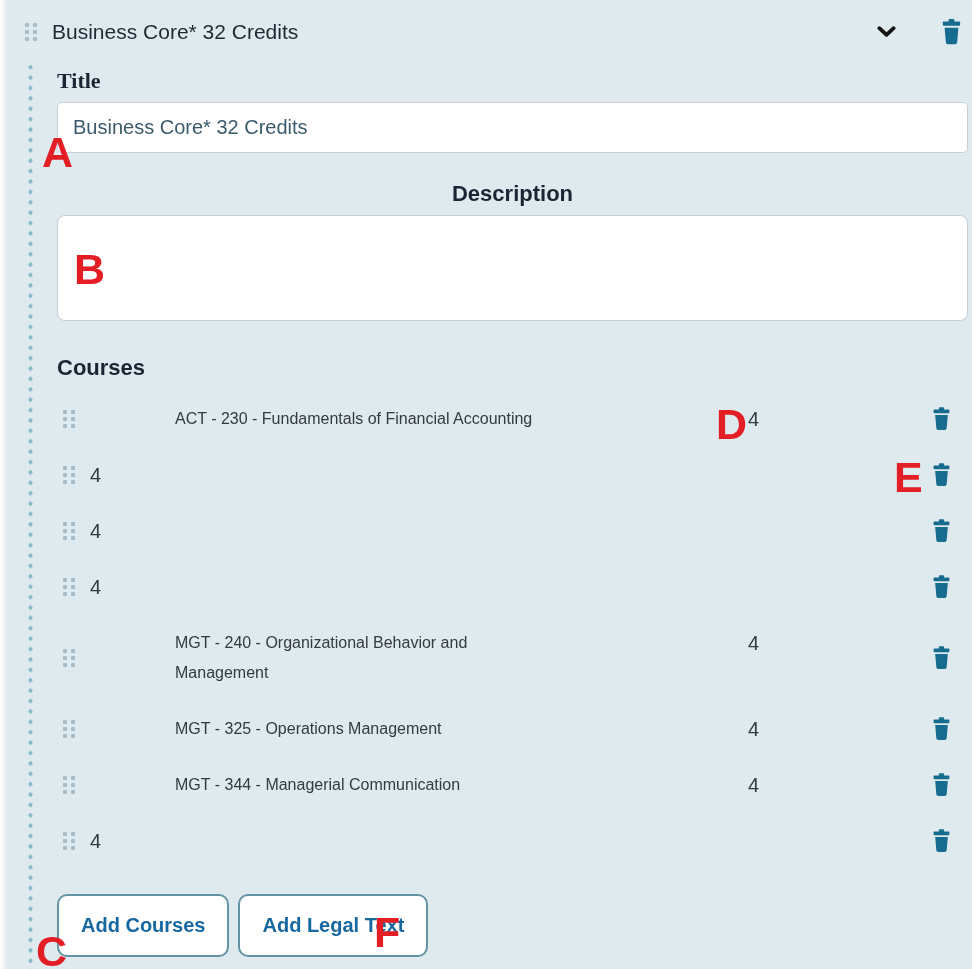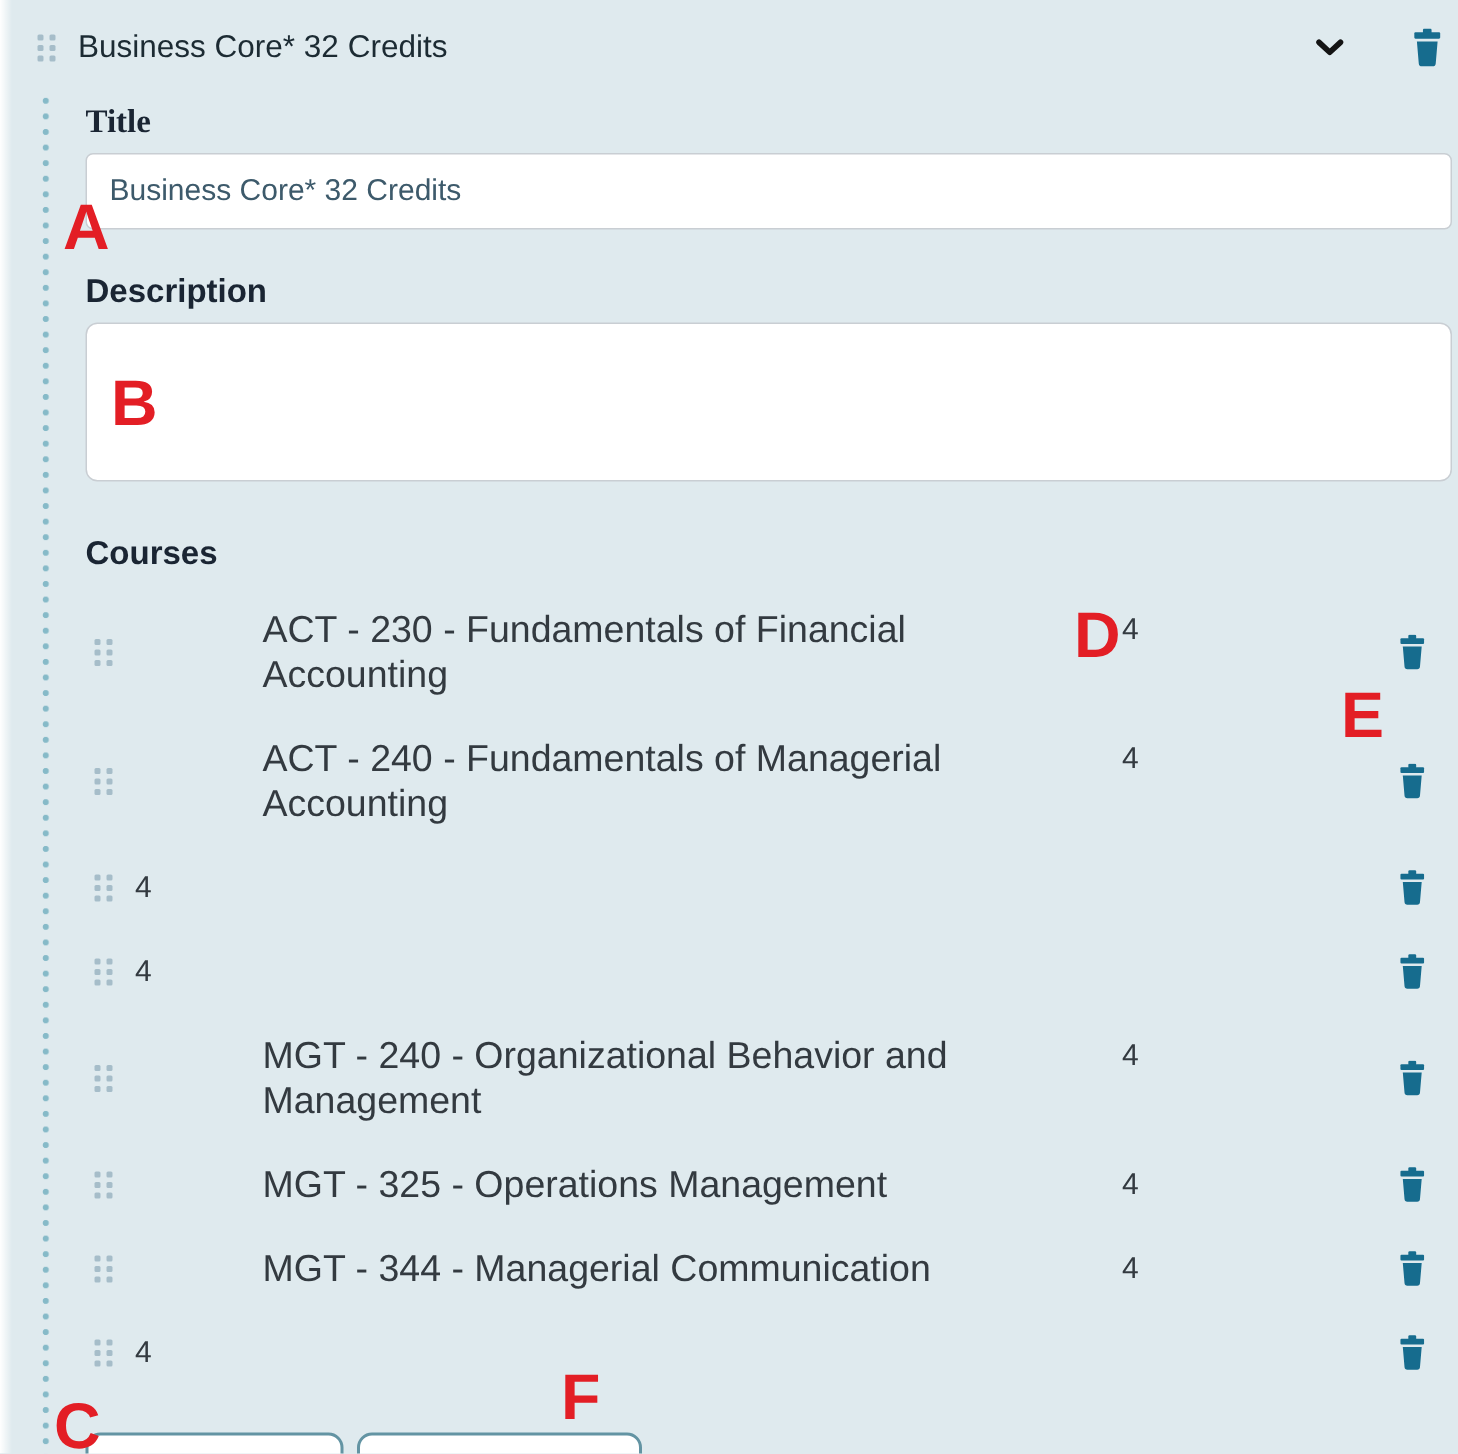--- a/index.html
+++ b/index.html
@@ -38,7 +38,7 @@
   .content { margin:0 4px 0 57px; }
   .field-label { font-size:22px; font-weight:bold; color:#1a2533; }
   .lbl-title { margin-top:20px;font-family:Liberation Serif, serif; }
-  .lbl-desc { margin-top:28px; }
+  .lbl-desc { margin-top:28px;text-align:center; }
   .lbl-courses { margin-top:30px; }
 
   .title-input {

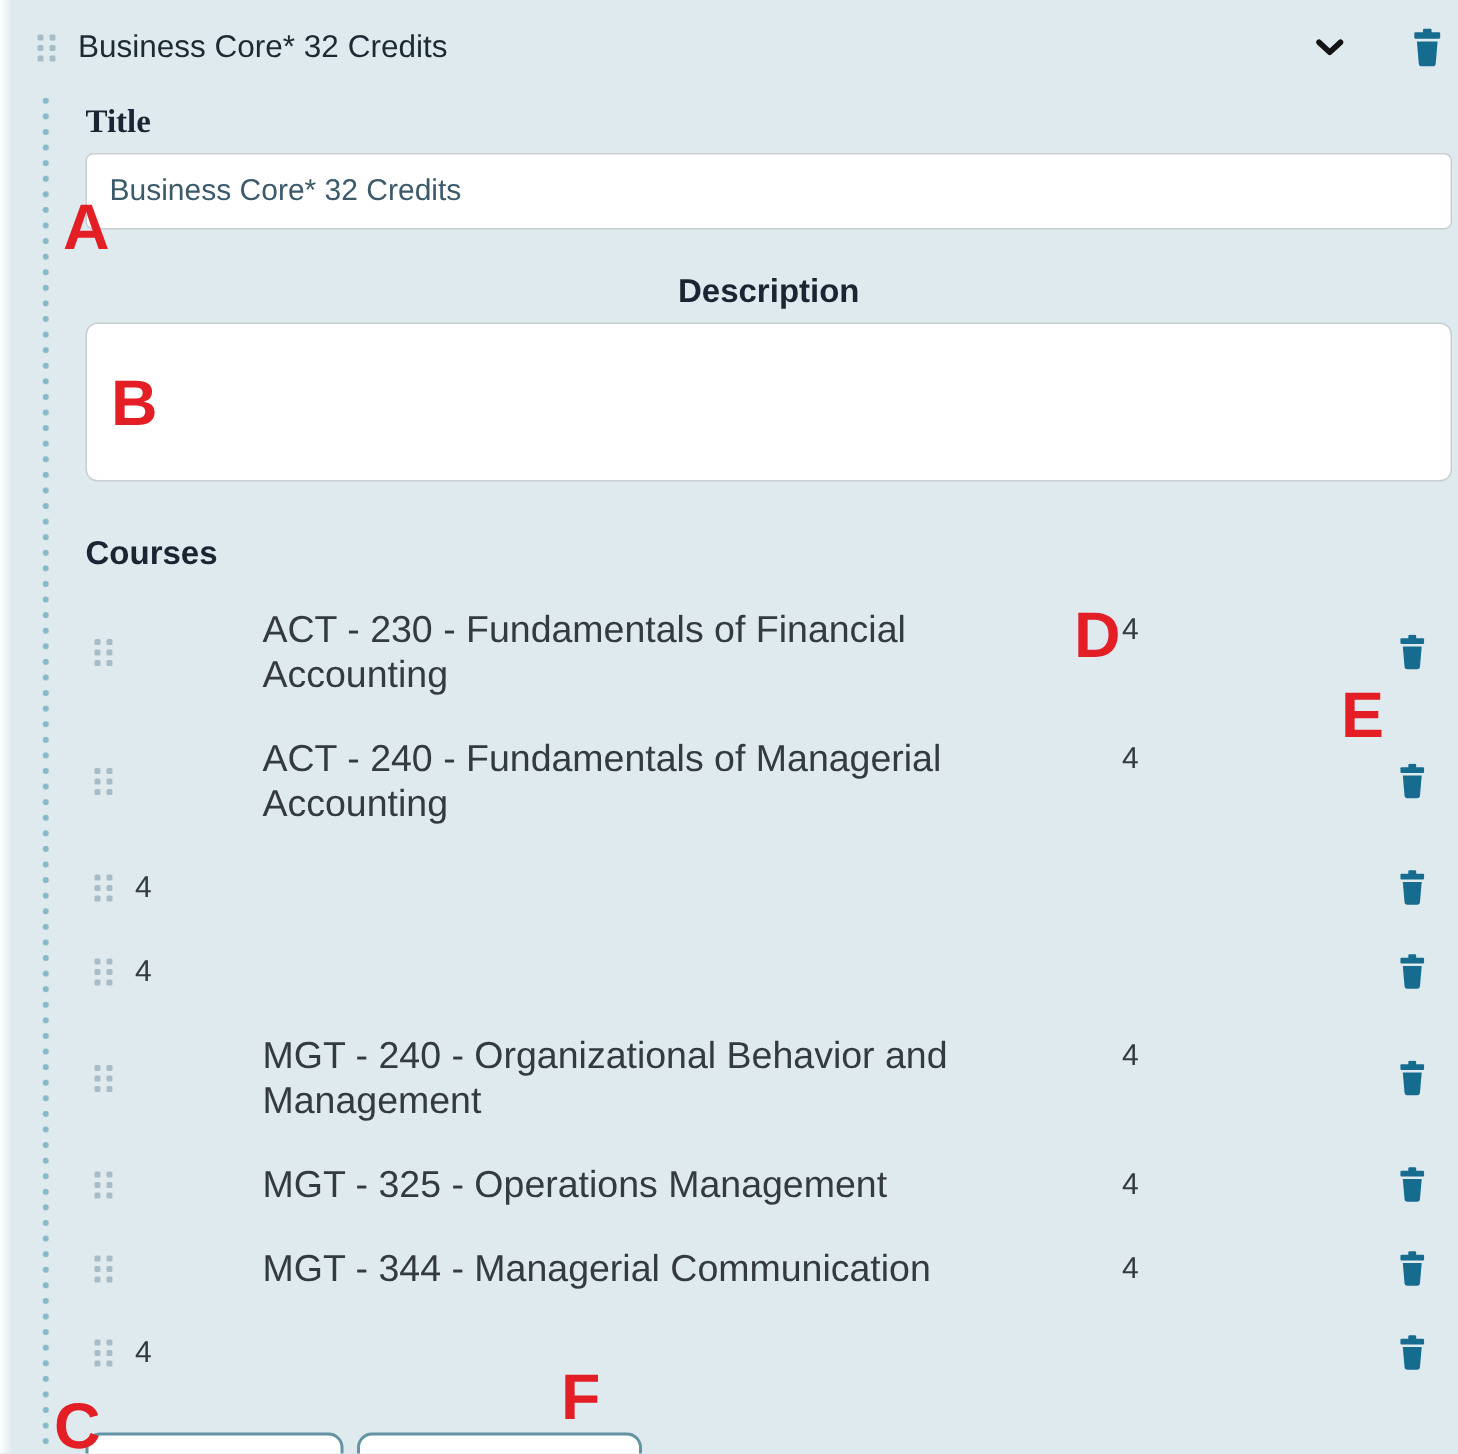--- a/index.html
+++ b/index.html
@@ -59,7 +59,7 @@
   .course-row .dots { align-self:center; margin-left:6px; }
   .course-name {
     margin-left:100px; width:558px;
-    font-size:25px; line-height:30px; color:#333a40;
+    font-size:16px; line-height:30px; color:#333a40;
     white-space:pre-line;
   }
   .course-credits {

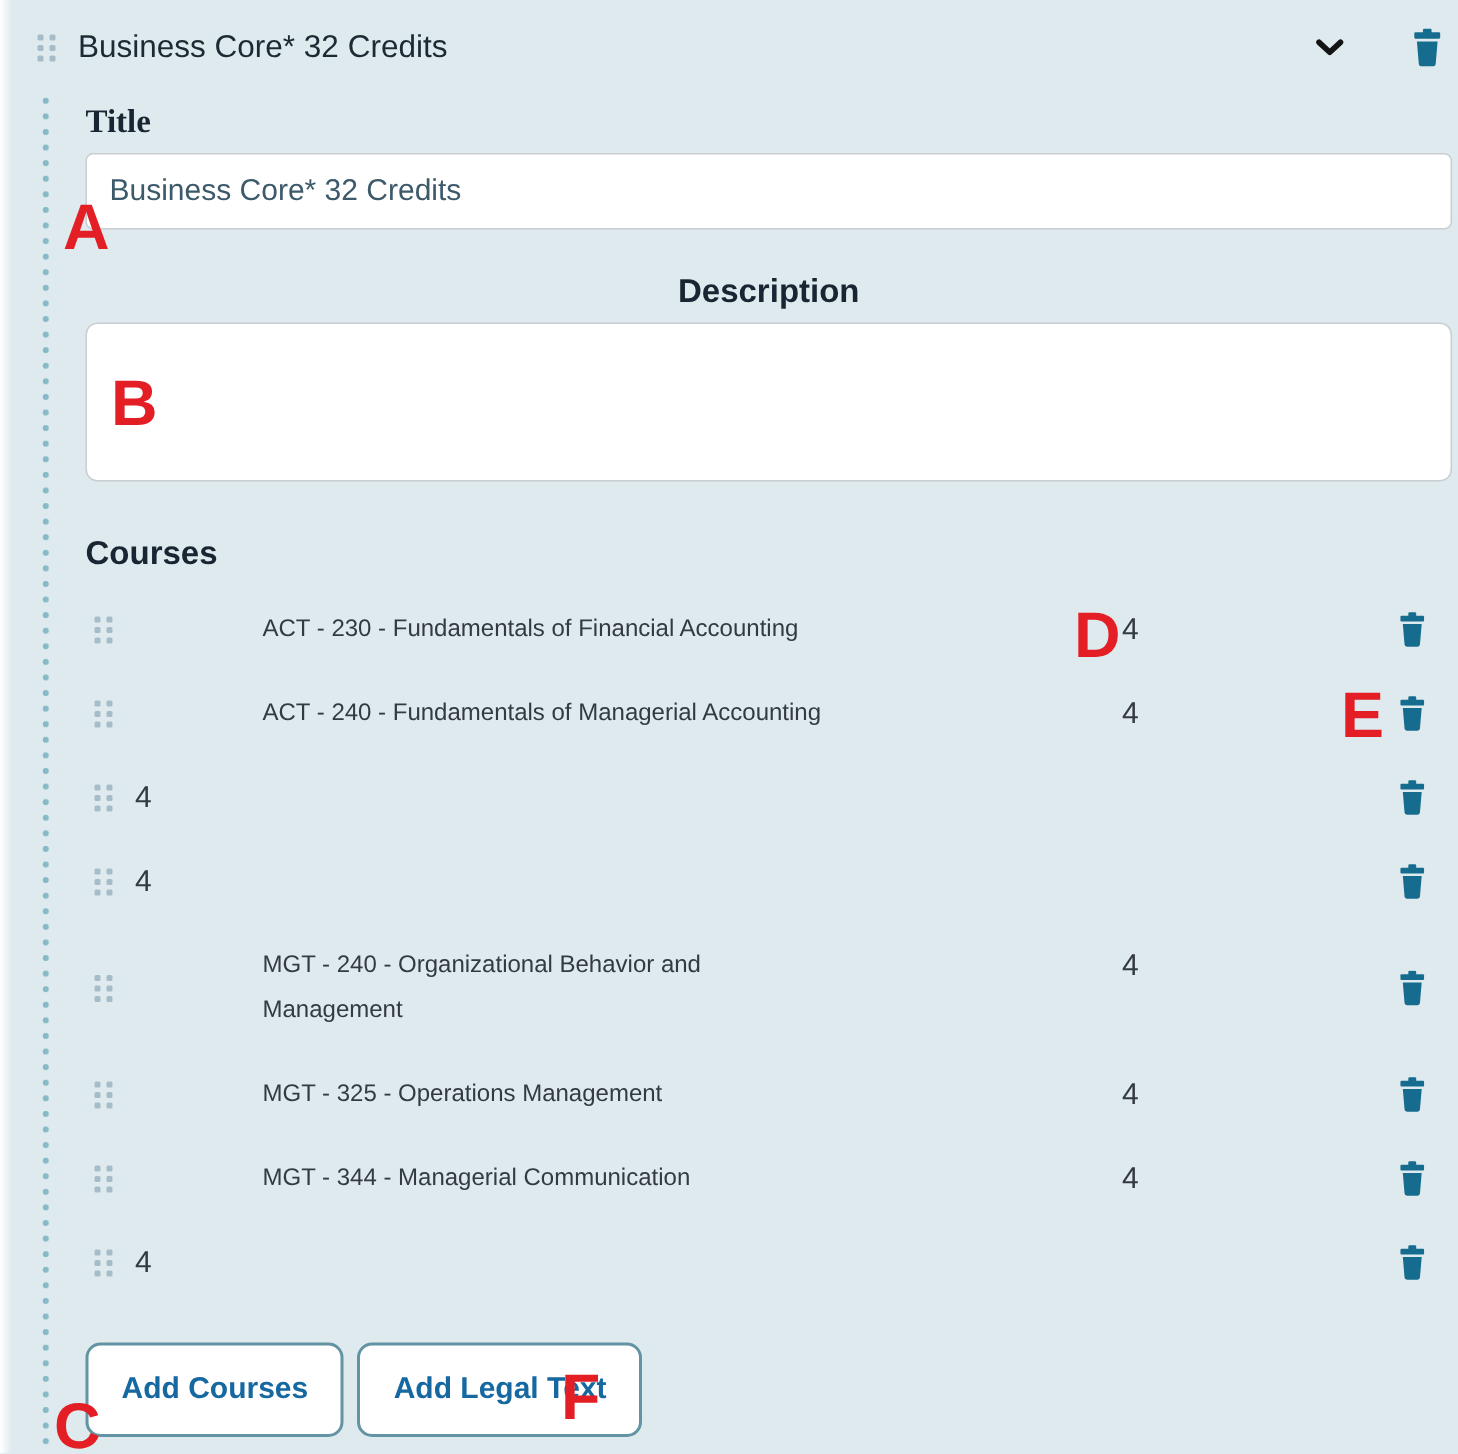--- a/index.html
+++ b/index.html
@@ -160,7 +160,6 @@
           <i></i>
           <i></i>
         </span>
-      <div class="course-name">ACT - 240 - Fundamentals of Managerial Accounting</div>
       <div class="course-credits">4</div>
       <div class="row-spacer"></div>
       <button class="trash-btn">

